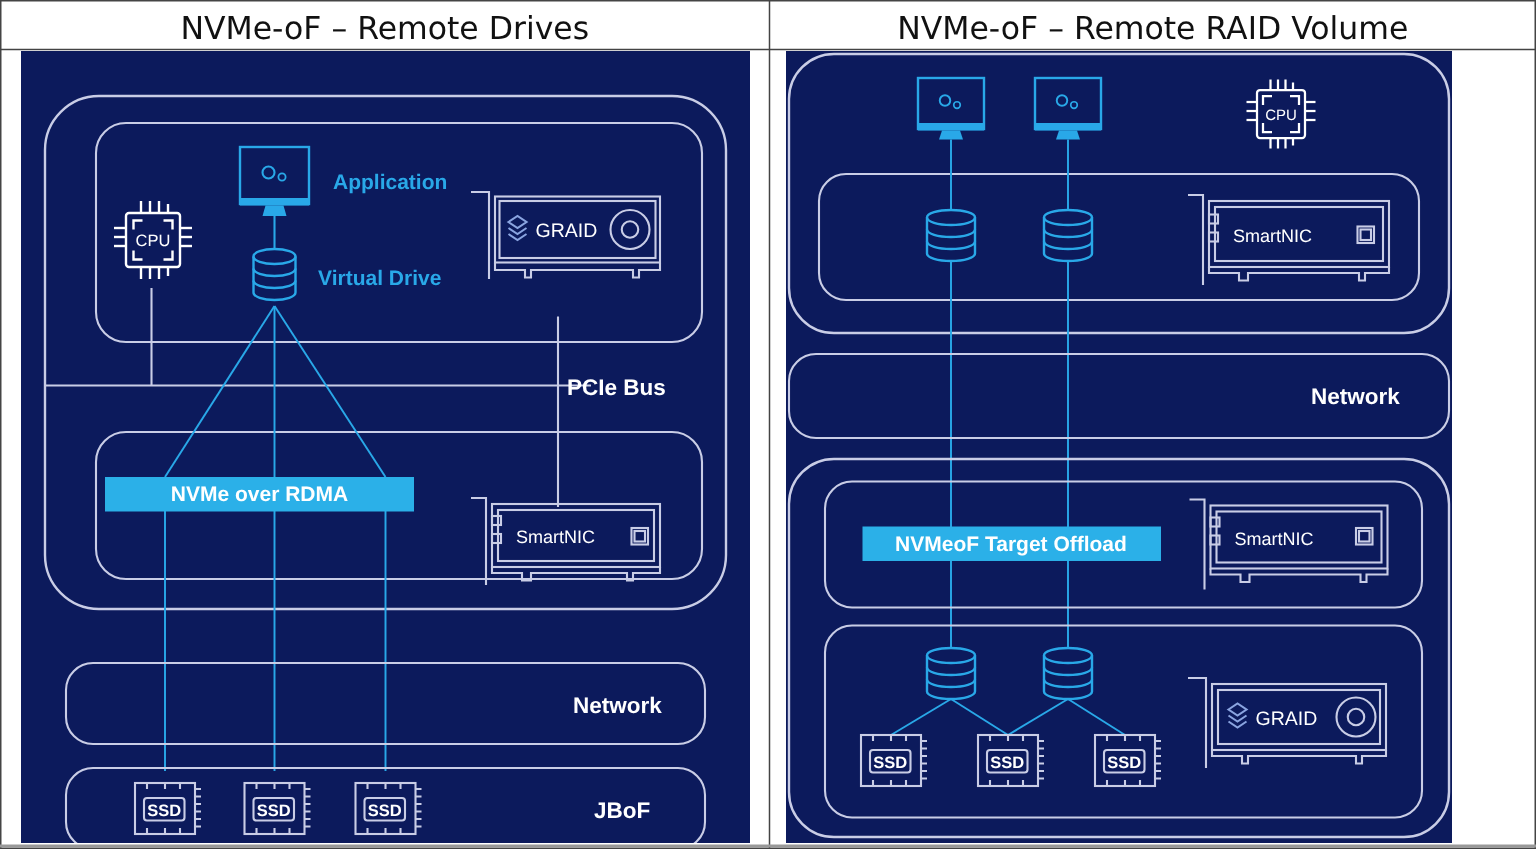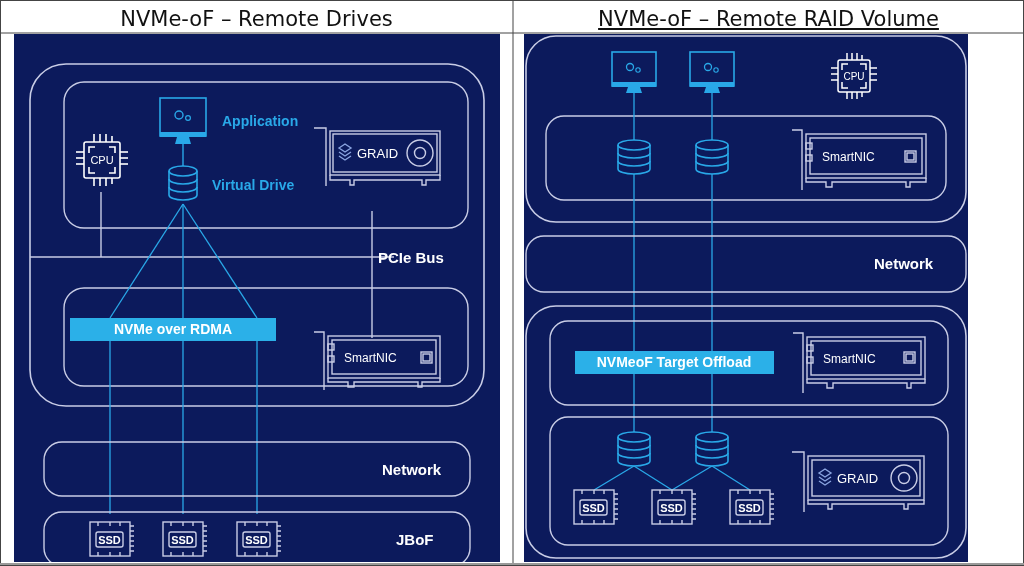--- a/index.html
+++ b/index.html
@@ -19,7 +19,7 @@
 </svg>
 
 <div class="hdr" style="left:0; width:513px;">NVMe-oF – Remote Drives</div>
-<div class="hdr" style="left:513px; width:511px;text-decoration:underline;">NVMe-oF – Remote RAID Volume</div>
+<div class="hdr" style="left:513px; width:511px;">NVMe-oF – Remote RAID Volume</div>
 
 <svg style="position:absolute; left:14px; top:34px;" width="486" height="528" viewBox="0 0 486 528">
   <rect x="0" y="0" width="486" height="528" fill="#0c1a5c"></rect>

